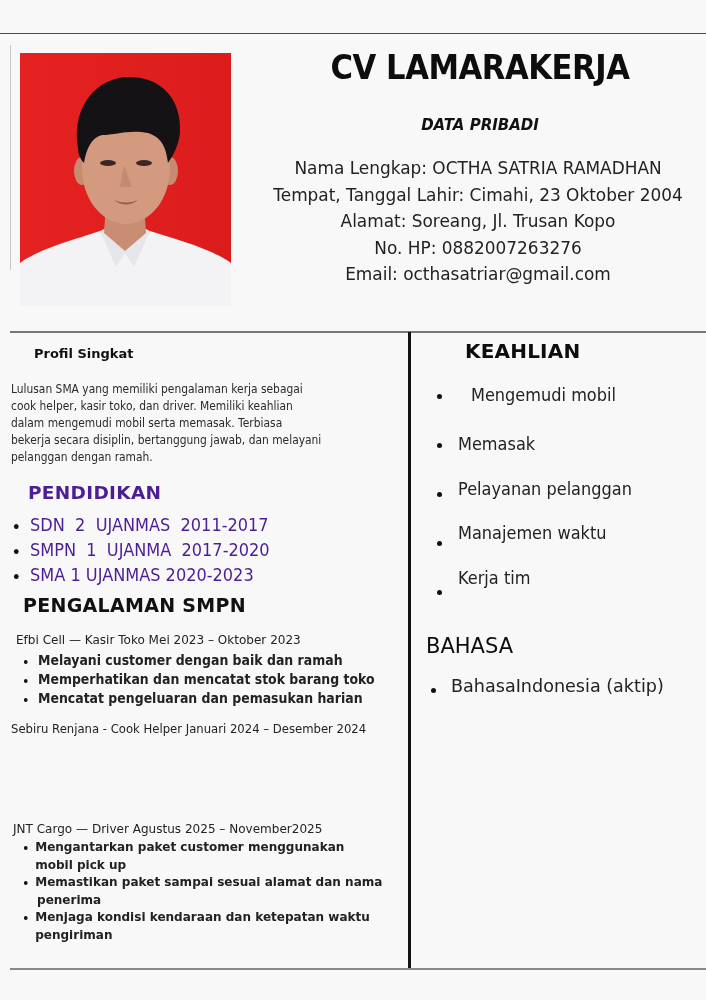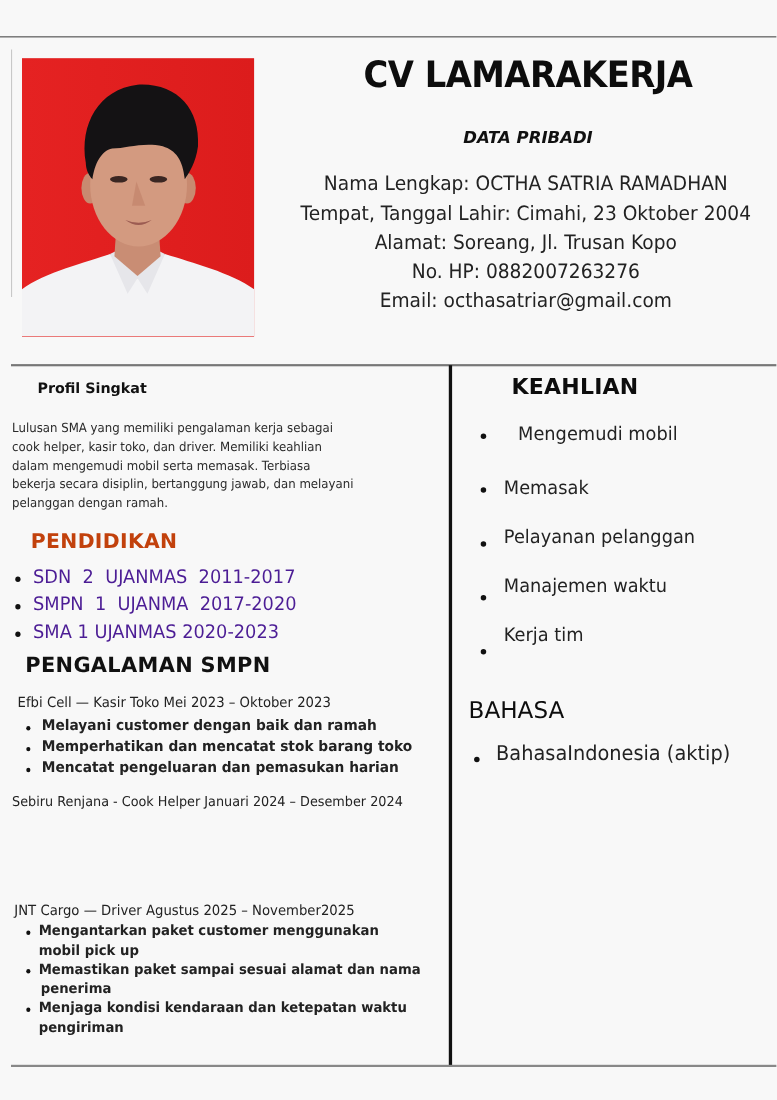--- a/index.html
+++ b/index.html
@@ -52,7 +52,7 @@
     transform: scaleX(0.93); transform-origin: left;
     width: 360px;
   }
-  .h-pend { left: 28px; top: 482px; font-weight: bold; font-size: 18.5px; color: #c2410c; letter-spacing: 0.3px; }
+  .h-pend { left: 28px; top: 482px; font-weight: bold; font-size: 18.5px; color: #4c1d95; letter-spacing: 0.3px; }
   .pend-list { left: 12px; top: 513px; font-size: 17px; line-height: 25px; color: #4c1d95; list-style: none; }
   .pend-list li { position: relative; padding-left: 19px; white-space: nowrap; transform: scaleX(0.95); transform-origin: left; }
   .pend-list li::before {

